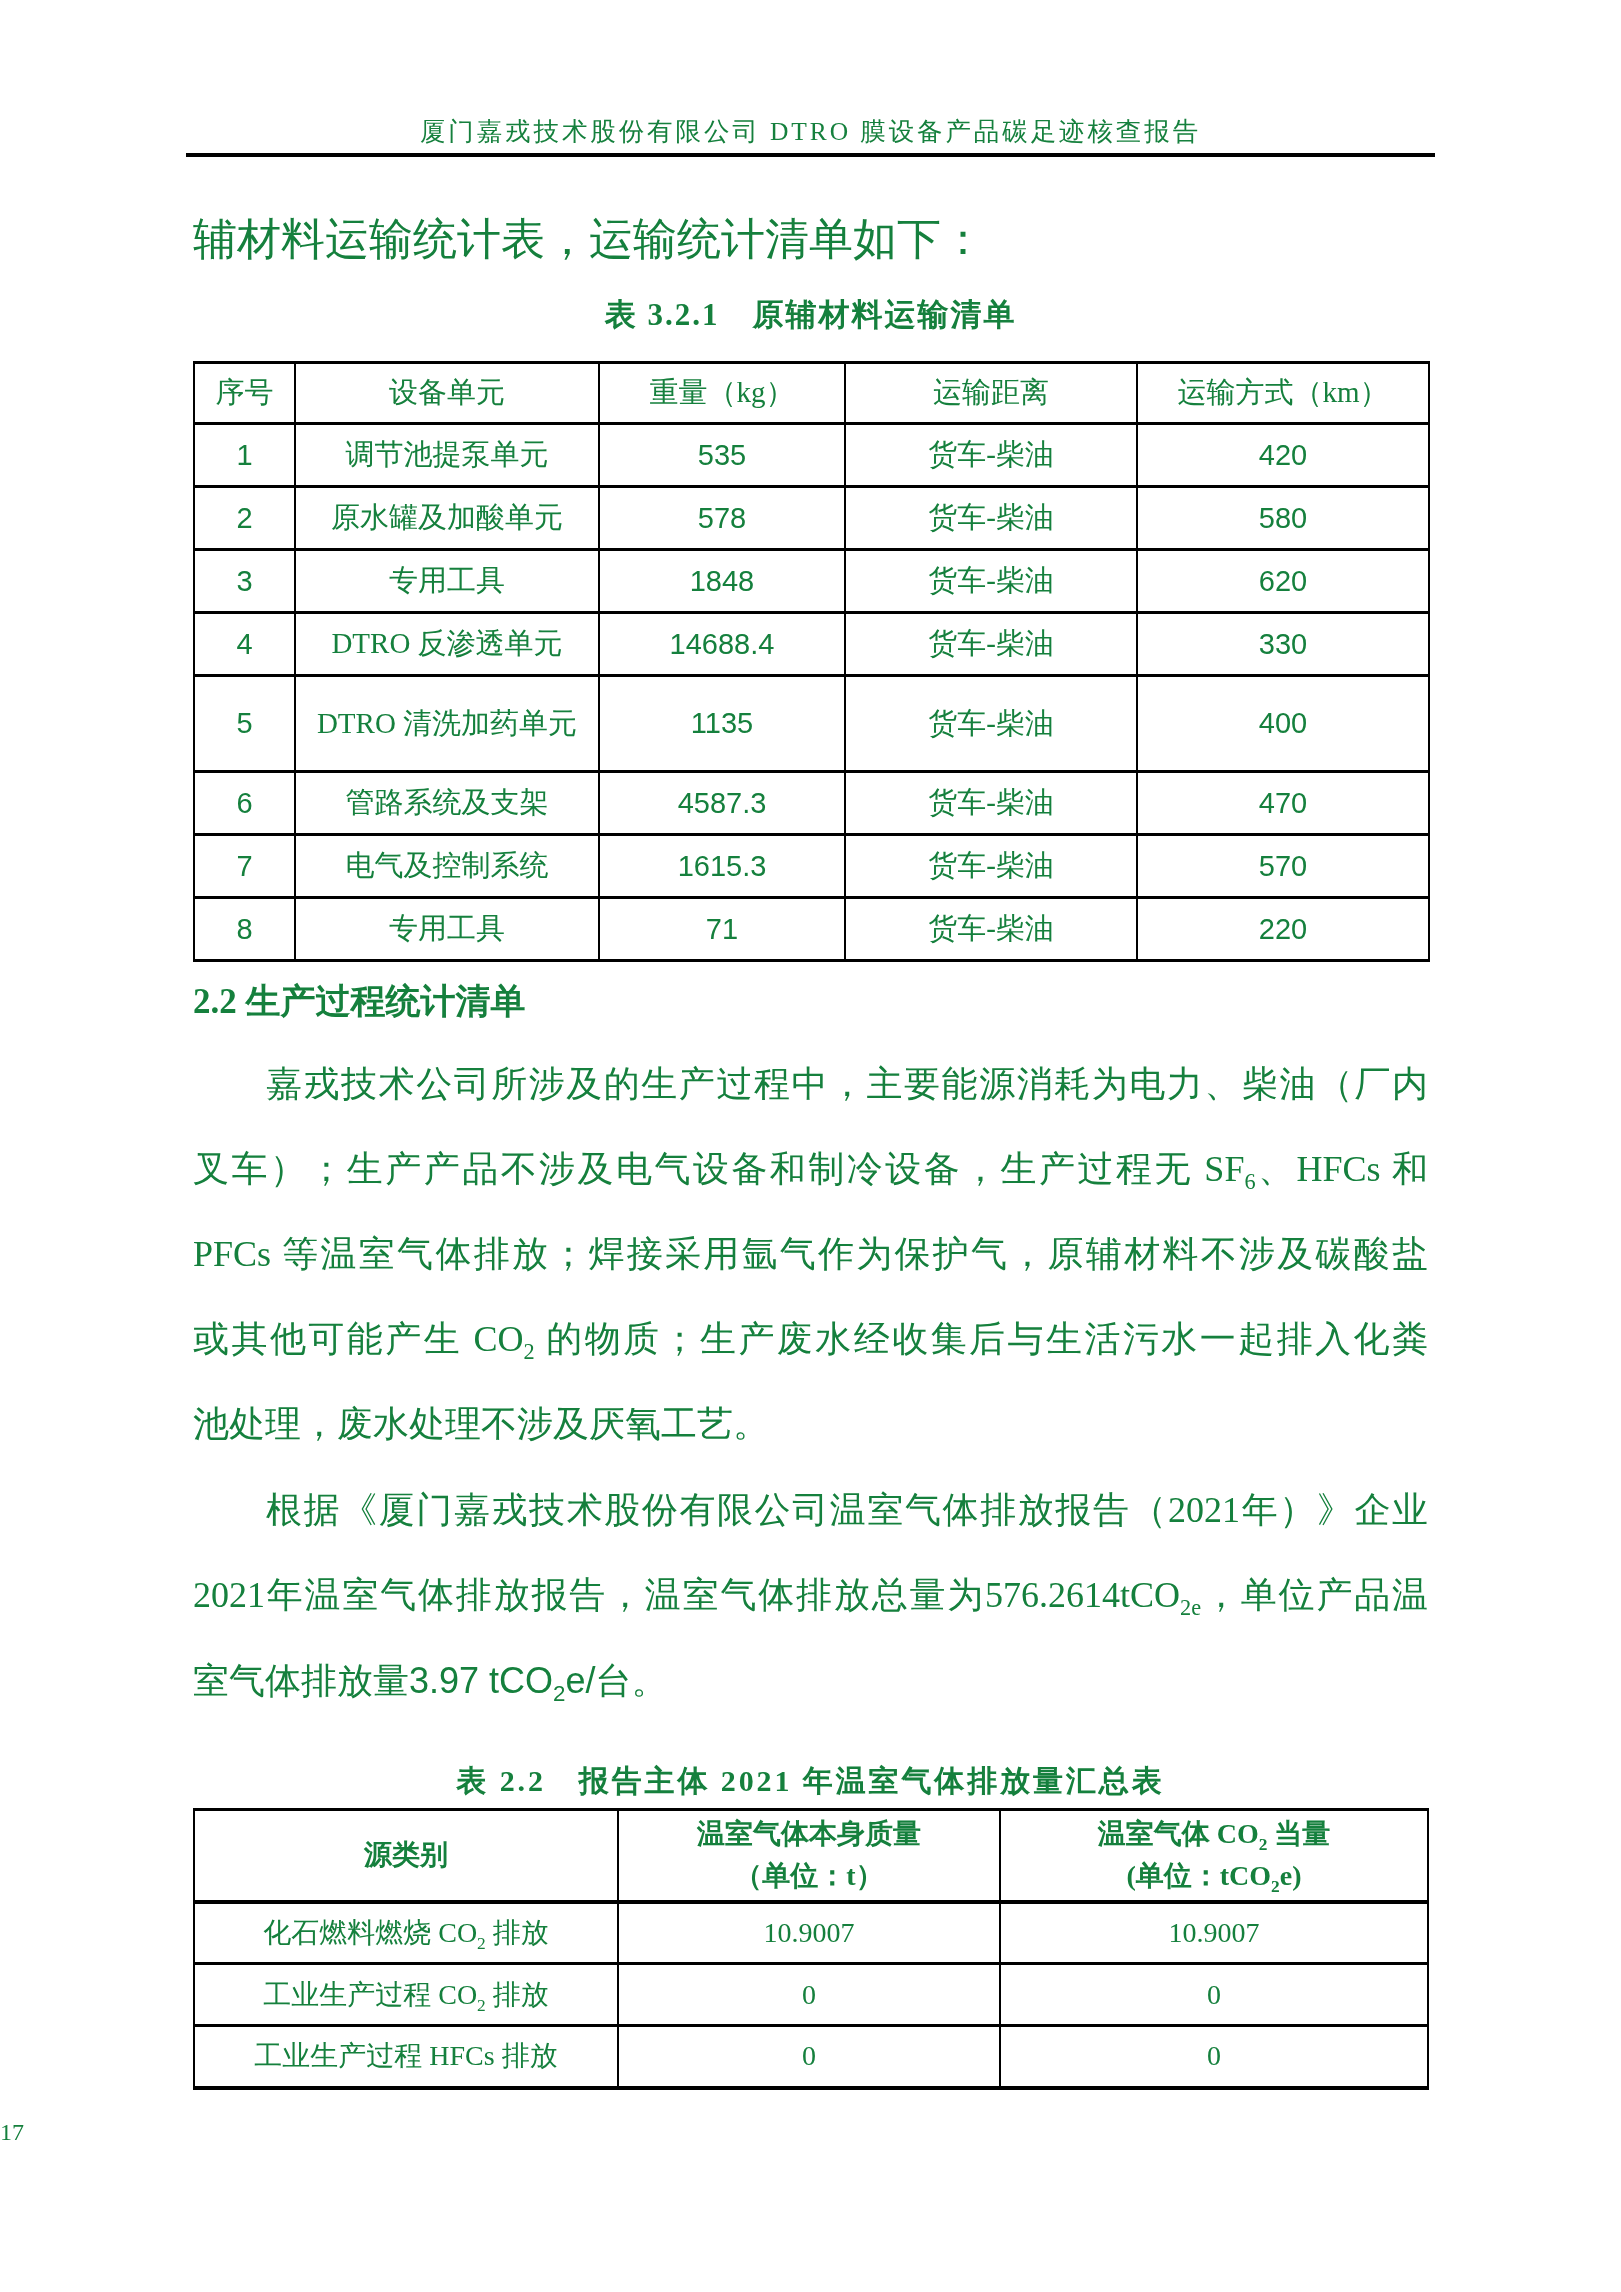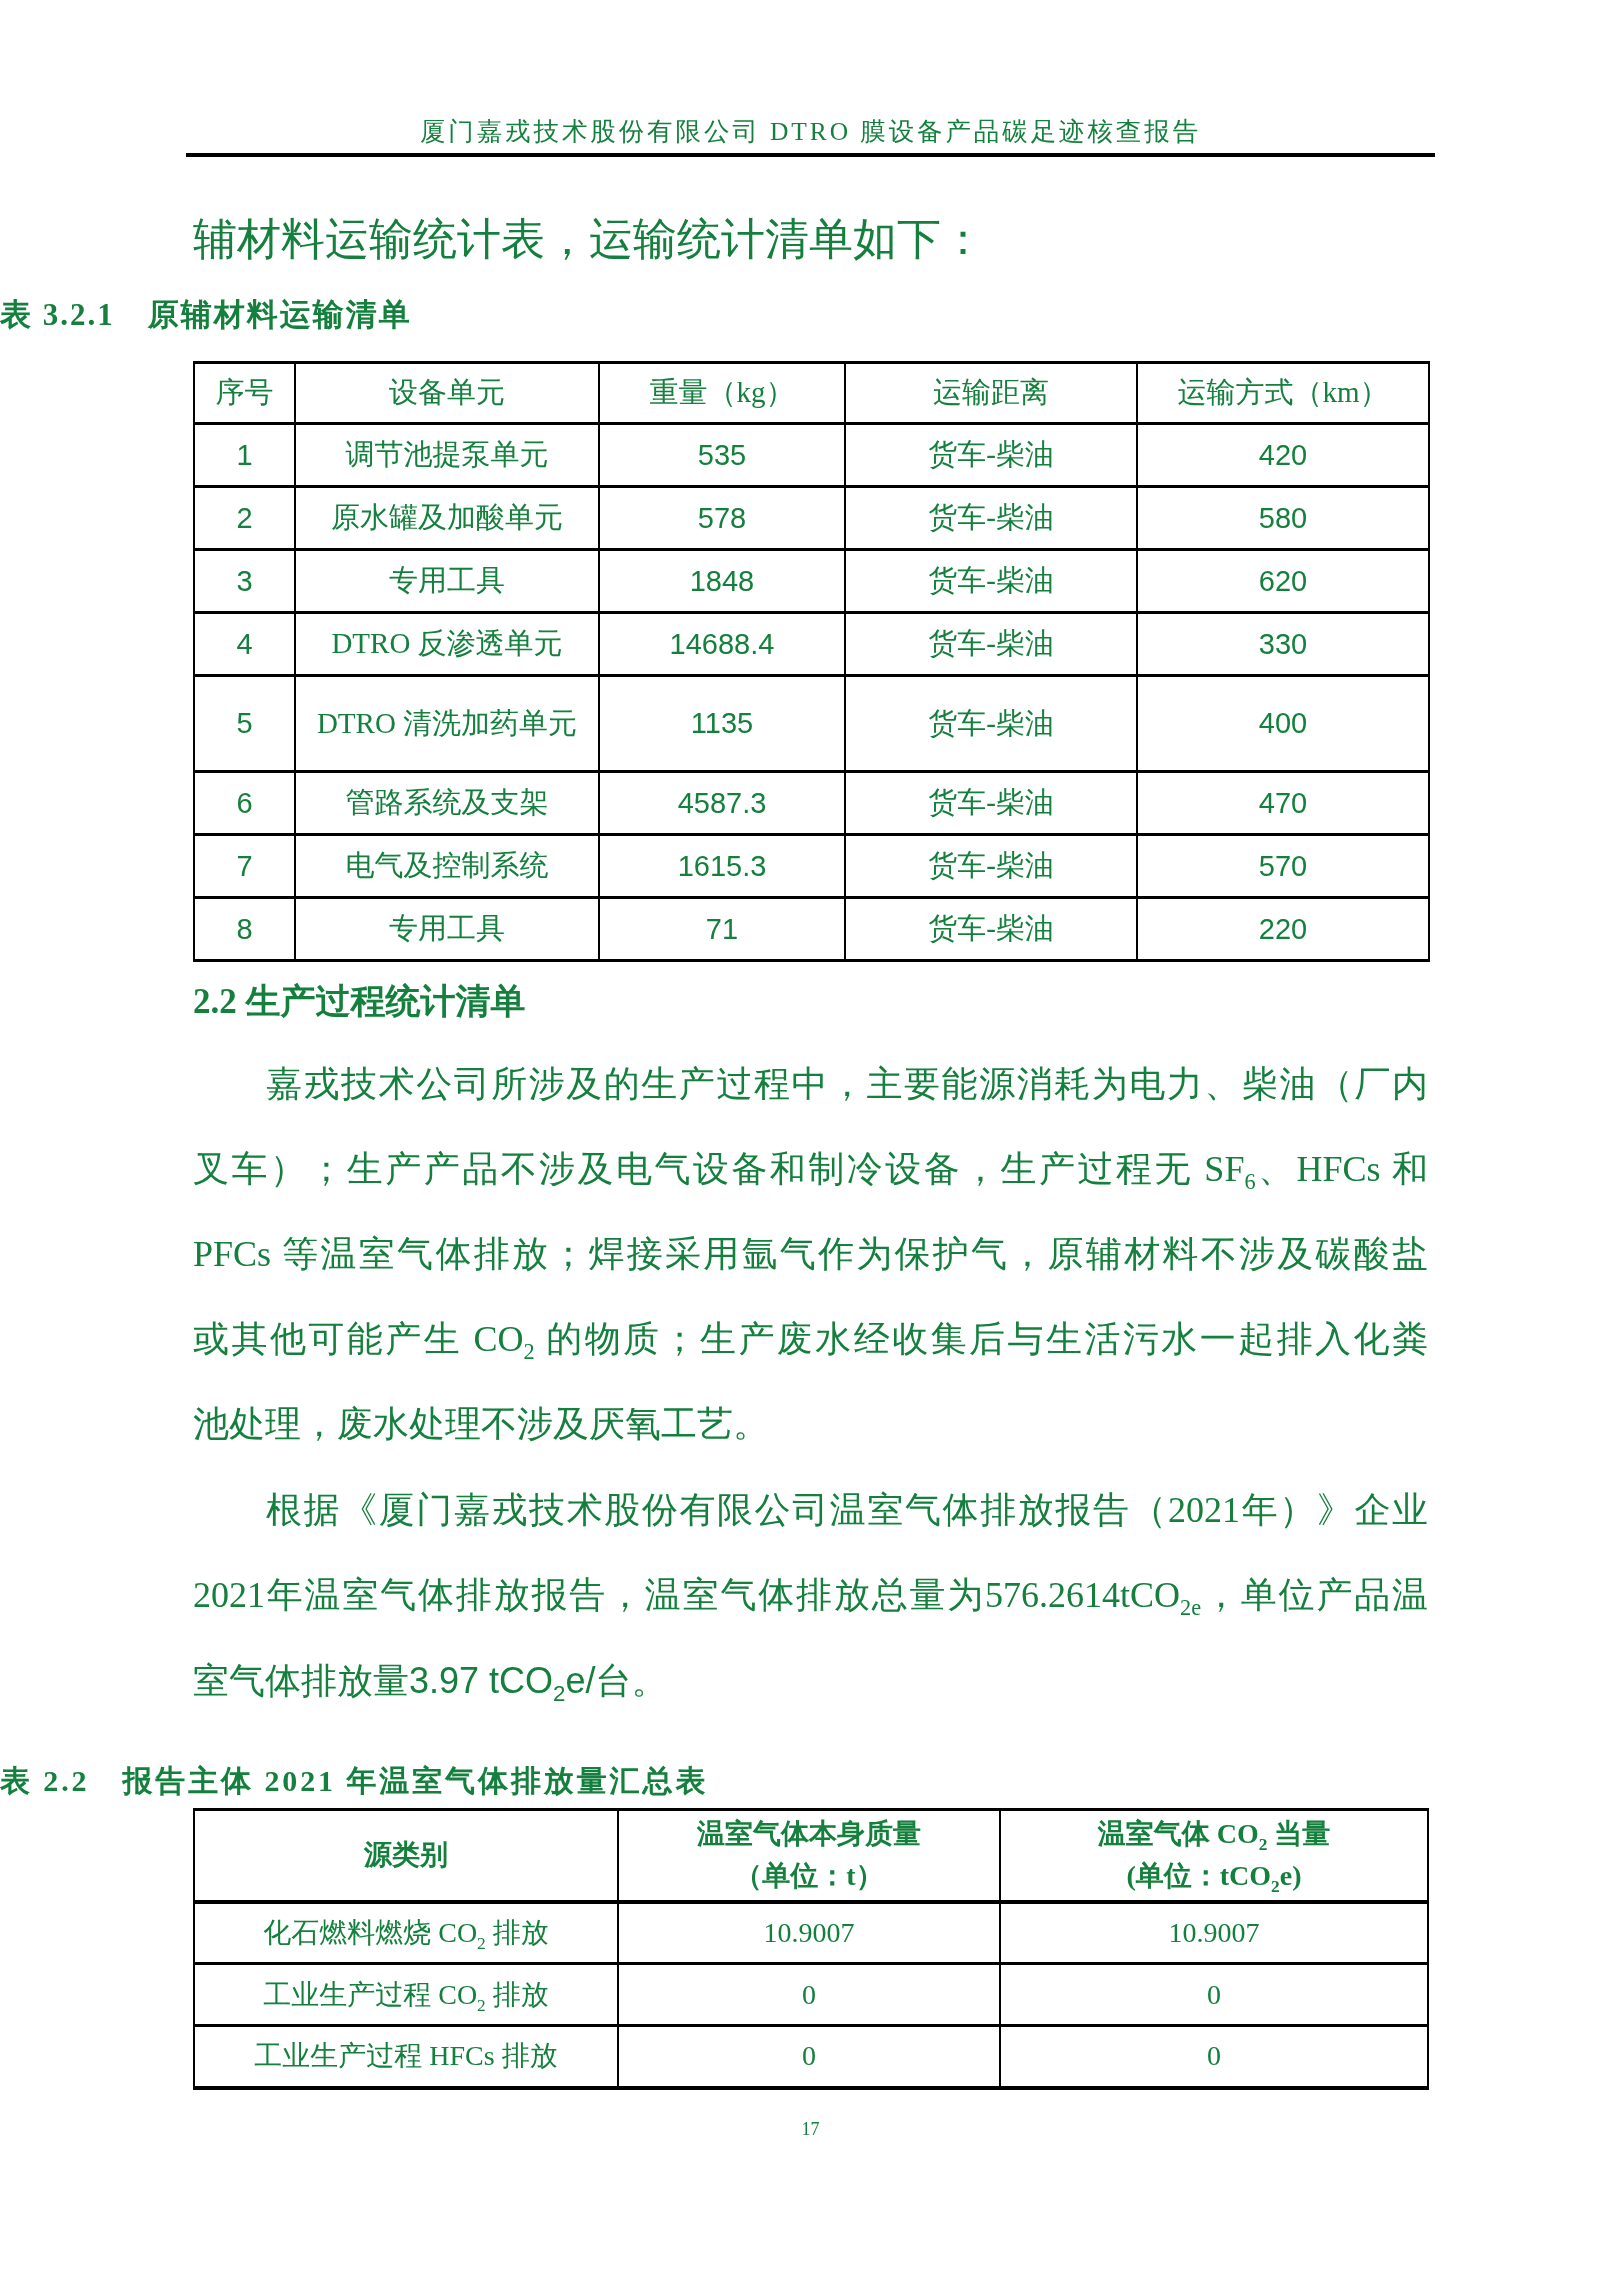--- a/index.html
+++ b/index.html
@@ -39,6 +39,7 @@
     position: absolute;
     left: 0;
     width: 100%;
+    text-align: center;
     font-weight: bold;
     white-space: nowrap;
   }

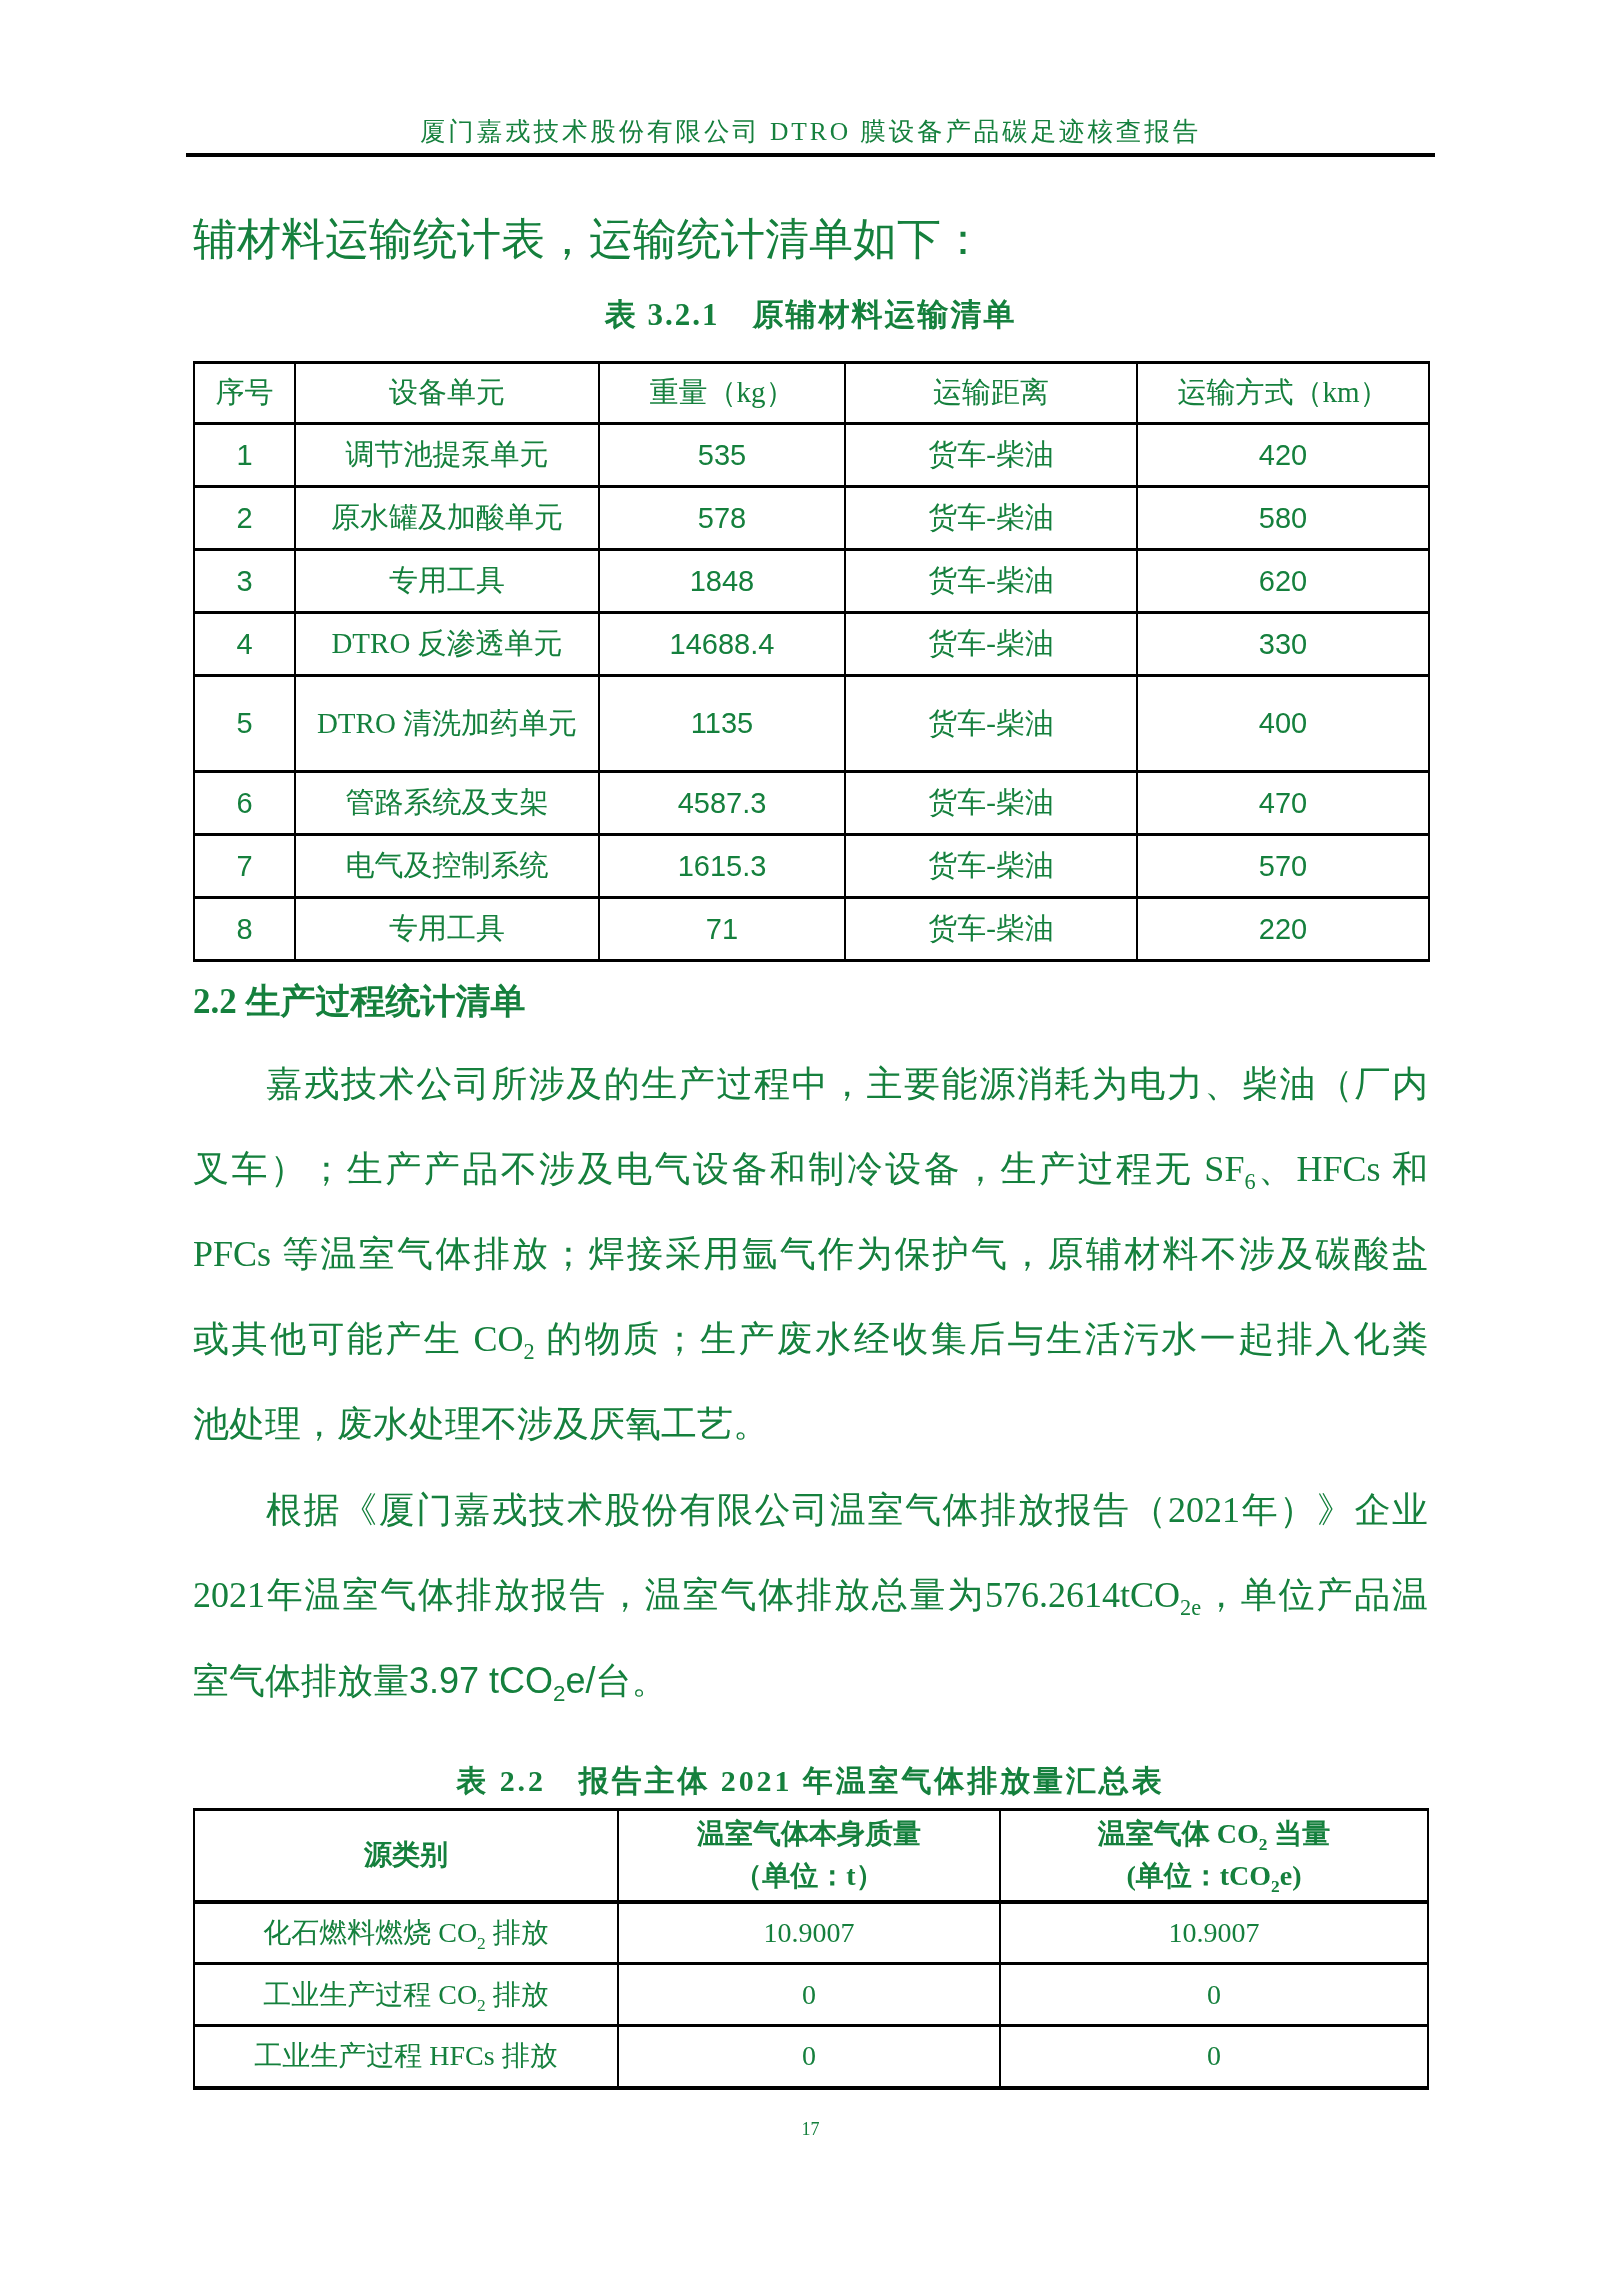--- a/index.html
+++ b/index.html
@@ -105,8 +105,8 @@
     position: absolute;
     top: 2119px; left: 0;
     width: 100%;
-    text-align: center;
-    font-size: 18px;
+    text-align: left;
+    font-size: 24px;
   }
 </style>
 </head>

